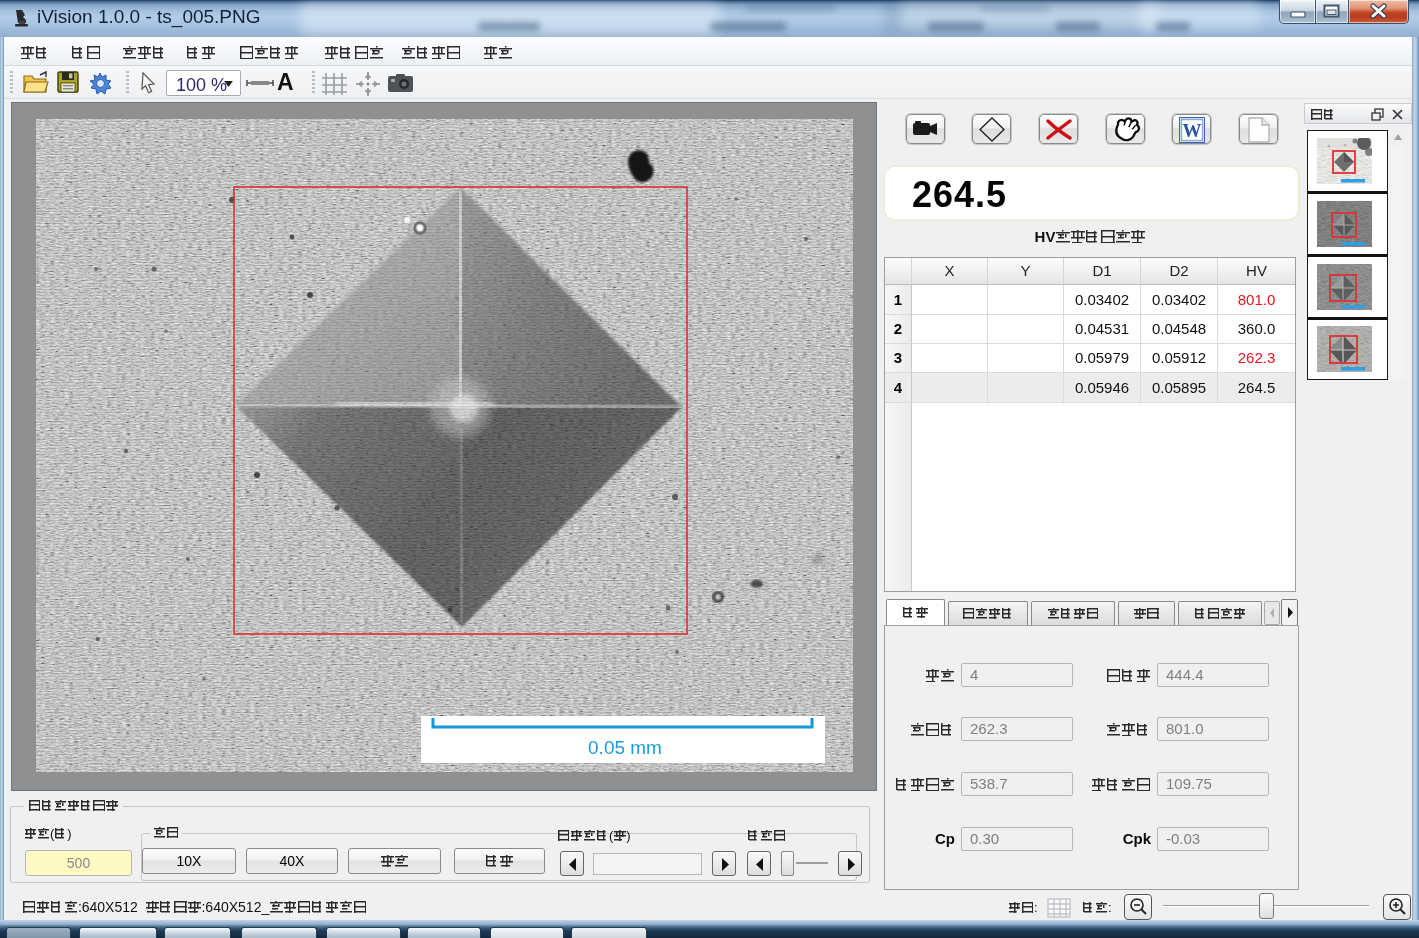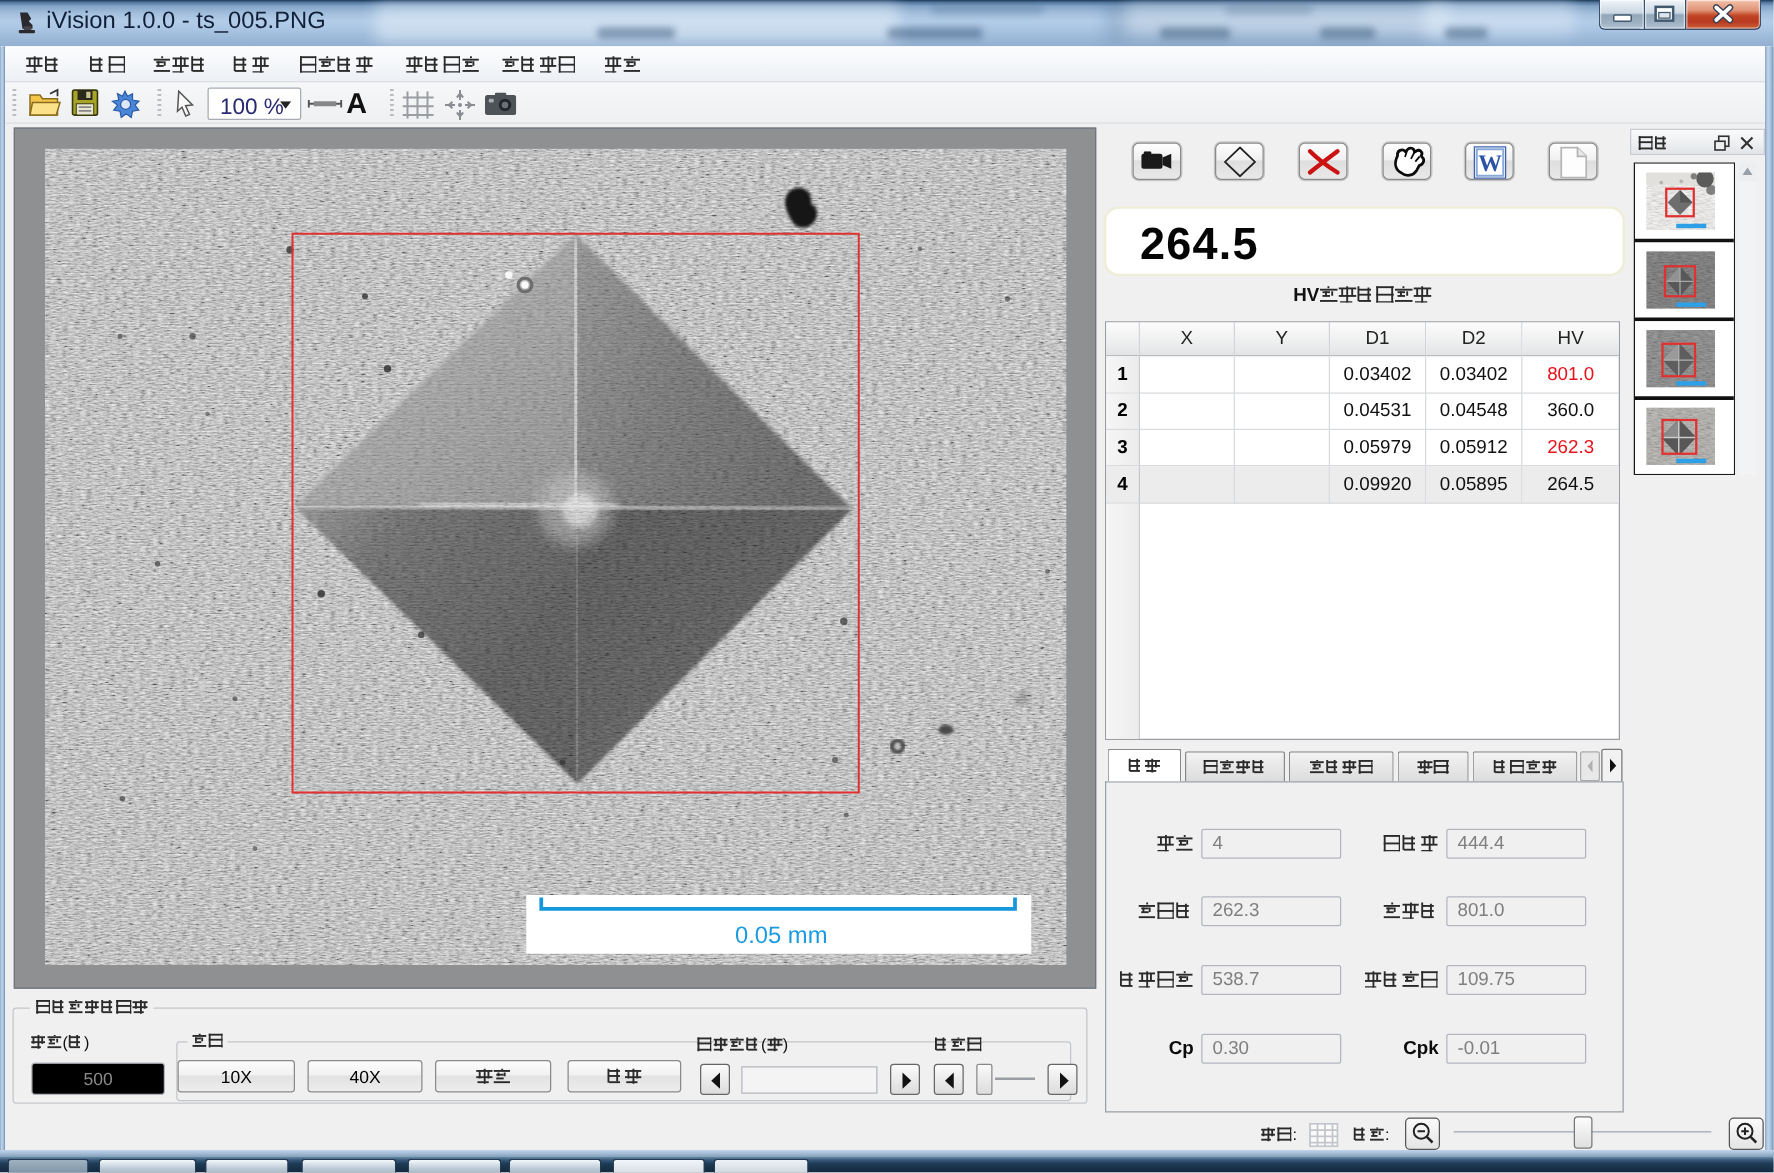--- a/index.html
+++ b/index.html
@@ -357,7 +357,7 @@
   <div class="td" style="left:333px;top:86px;width:77px;border-right:none;color:#e8141e">262.3</div>
   <div class="td" style="left:27px;top:115px;width:76px;height:30px;background:#ececec"></div>
   <div class="td" style="left:103px;top:115px;width:76px;height:30px;background:#ececec"></div>
-  <div class="td" style="left:179px;top:115px;width:77px;height:30px;line-height:29px;background:#ececec">0.09920</div>
+  <div class="td" style="left:179px;top:115px;width:77px;height:30px;line-height:29px;background:#ececec">0.05946</div>
   <div class="td" style="left:256px;top:115px;width:77px;height:30px;line-height:29px;background:#ececec">0.05895</div>
   <div class="td" style="left:333px;top:115px;width:77px;height:30px;line-height:29px;border-right:none;background:#ececec">264.5</div>
 </div>

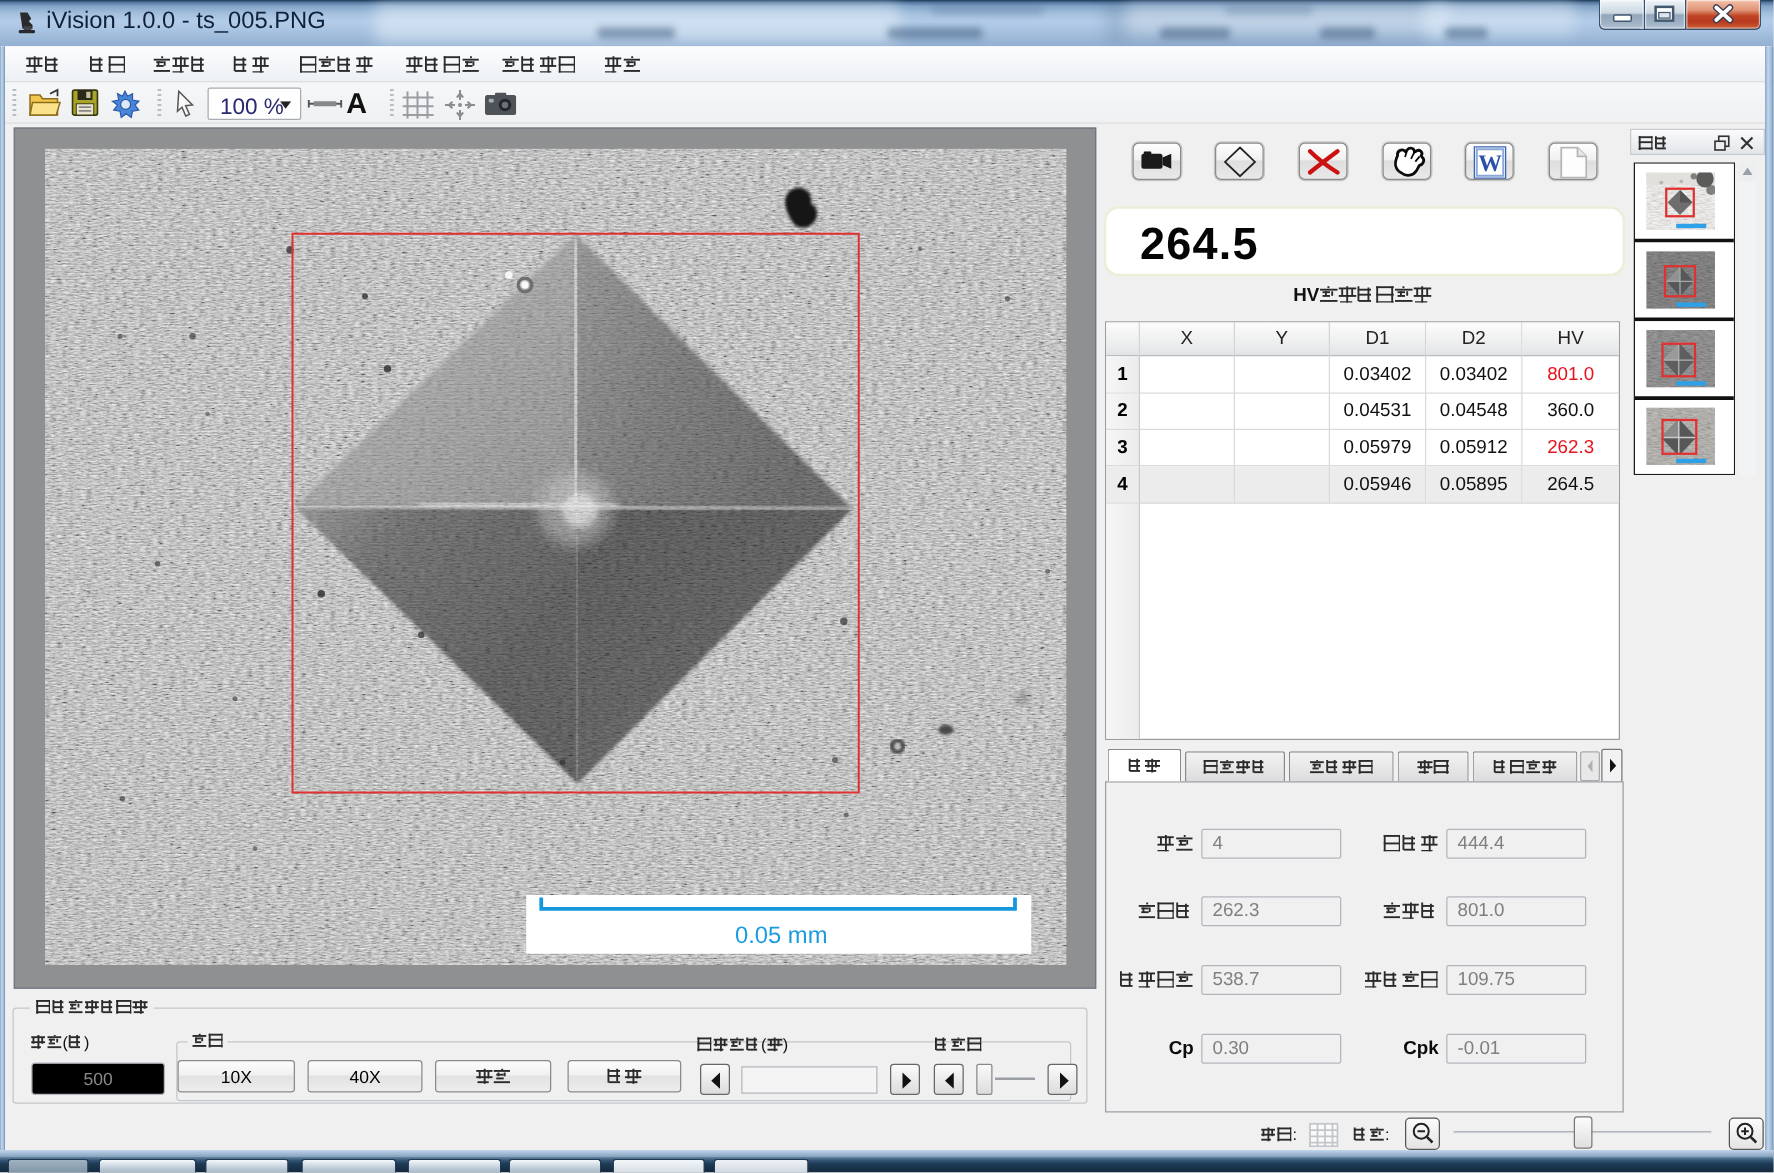--- a/index.html
+++ b/index.html
@@ -392,7 +392,7 @@
 <div class="slabel" style="left:880px;top:830px;width:75px;font-weight:bold">Cp</div>
 <div class="sbox" style="left:961px;top:827px">0.30</div>
 <div class="slabel" style="left:1056px;top:830px;width:95px;font-weight:bold">Cpk</div>
-<div class="sbox" style="left:1157px;top:827px">-0.01</div>
+<div class="sbox" style="left:1157px;top:827px">-0.03</div>
 
 <div class="abs" style="left:10px;top:806px;width:860px;height:77px;border:1px solid #c3c6ca;border-radius:3px"></div>
 <div class="abs gl" style="left:24px;top:798px;background:#f0f0f0;padding:0 4px"><i class="z z1"></i><i class="z z3"></i><i class="z z4"></i><i class="z z2"></i><i class="z z3"></i><i class="z z1"></i><i class="z z2"></i></div>

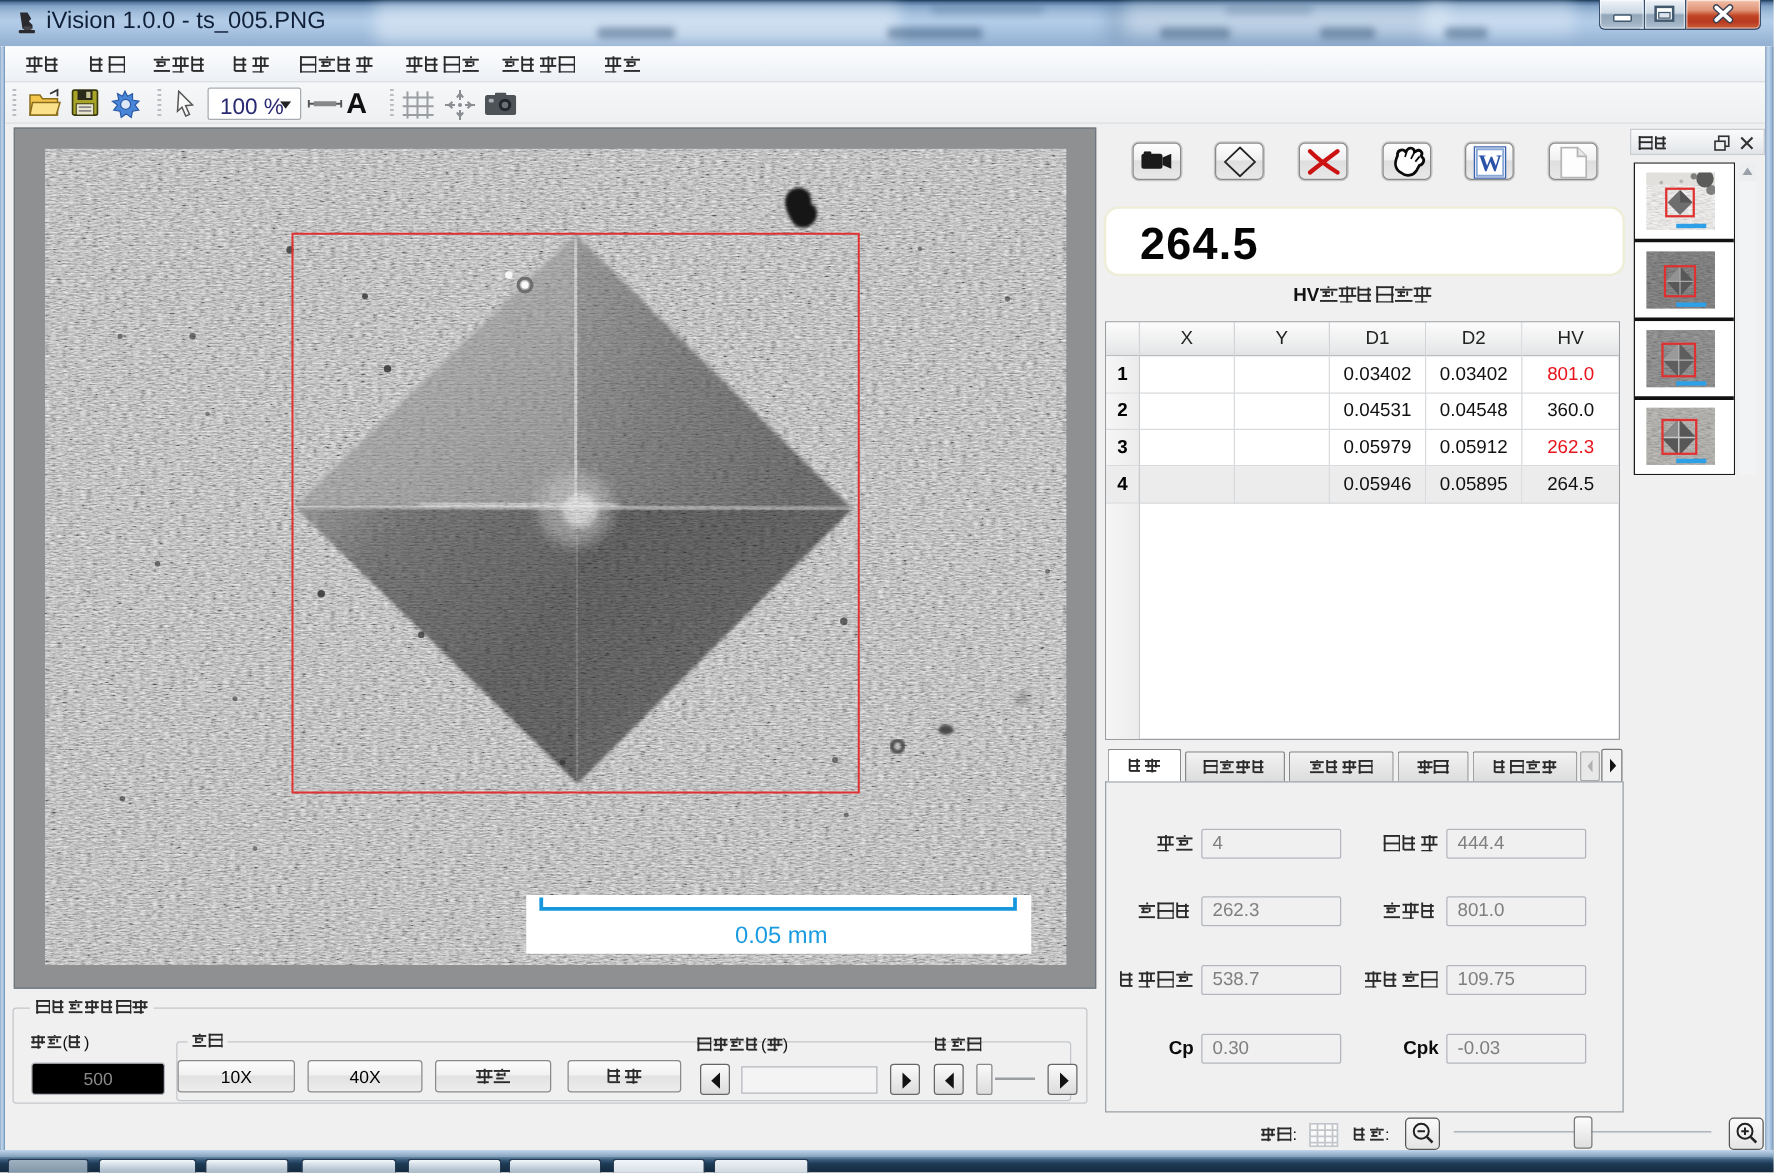--- a/index.html
+++ b/index.html
@@ -397,7 +397,7 @@
 <div class="abs" style="left:10px;top:806px;width:860px;height:77px;border:1px solid #c3c6ca;border-radius:3px"></div>
 <div class="abs gl" style="left:24px;top:798px;background:#f0f0f0;padding:0 4px"><i class="z z1"></i><i class="z z3"></i><i class="z z4"></i><i class="z z2"></i><i class="z z3"></i><i class="z z1"></i><i class="z z2"></i></div>
 <div class="abs gl" style="left:24px;top:826px"><i class="z z2"></i><i class="z z4"></i>(<i class="z z3"></i>)</div>
-<div class="abs" style="left:25px;top:850px;width:107px;height:26px;border:1px solid #b2b6bc;border-radius:3px;background:#000000;font-size:14px;color:#8a8a8a;text-align:center;line-height:24px">500</div>
+<div class="abs" style="left:25px;top:850px;width:107px;height:26px;border:1px solid #b2b6bc;border-radius:3px;background:#fef9c3;font-size:14px;color:#8a8a8a;text-align:center;line-height:24px">500</div>
 <div class="abs" style="left:141px;top:833px;width:716px;height:48px;border:1px solid #c3c6ca;border-radius:3px"></div>
 <div class="abs gl" style="left:150px;top:825px;background:#f0f0f0;padding:0 3px"><i class="z z4"></i><i class="z z1"></i></div>
 <div class="cbtn" style="left:142px;top:848px;width:94px">10X</div>

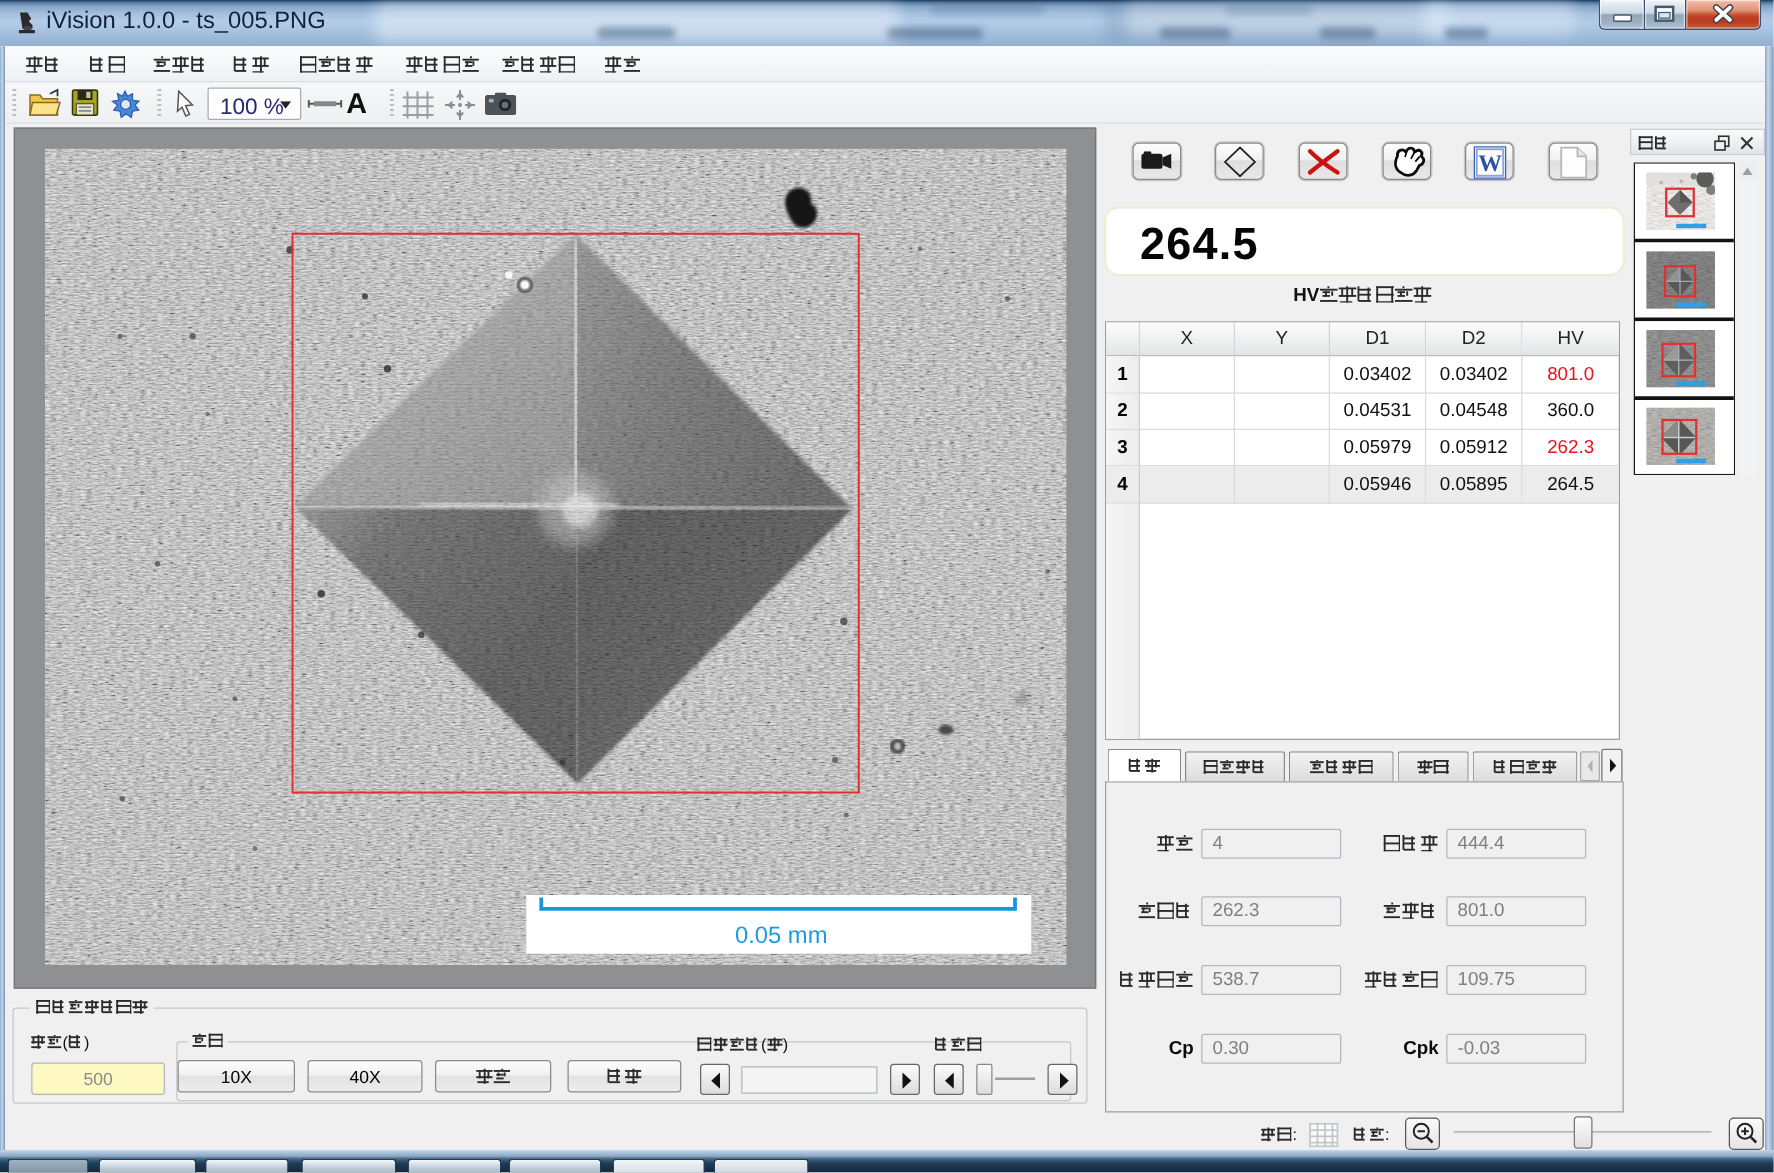--- a/index.html
+++ b/index.html
@@ -501,6 +501,7 @@
 </div>
 
 <div class="abs" id="status">
+  <span style="position:absolute;left:18px;top:6px"><i class="z z1"></i><i class="z z2"></i><i class="z z3"></i><i class="z z4"></i>:640X512&nbsp;&nbsp;<i class="z z2"></i><i class="z z3"></i><i class="z z1"></i><i class="z z2"></i>:640X512_<i class="z z4"></i><i class="z z2"></i><i class="z z1"></i><i class="z z3"></i><i class="z z2"></i><i class="z z4"></i><i class="z z1"></i></span>
   <span style="position:absolute;left:1004px;top:7px;font-size:13px"><i class="z z2"></i><i class="z z1"></i>:</span>
   <svg style="position:absolute;left:1043px;top:5px" width="24" height="20">
       <g stroke="#c2c5c9" stroke-width="1.4" fill="#fafafa">

